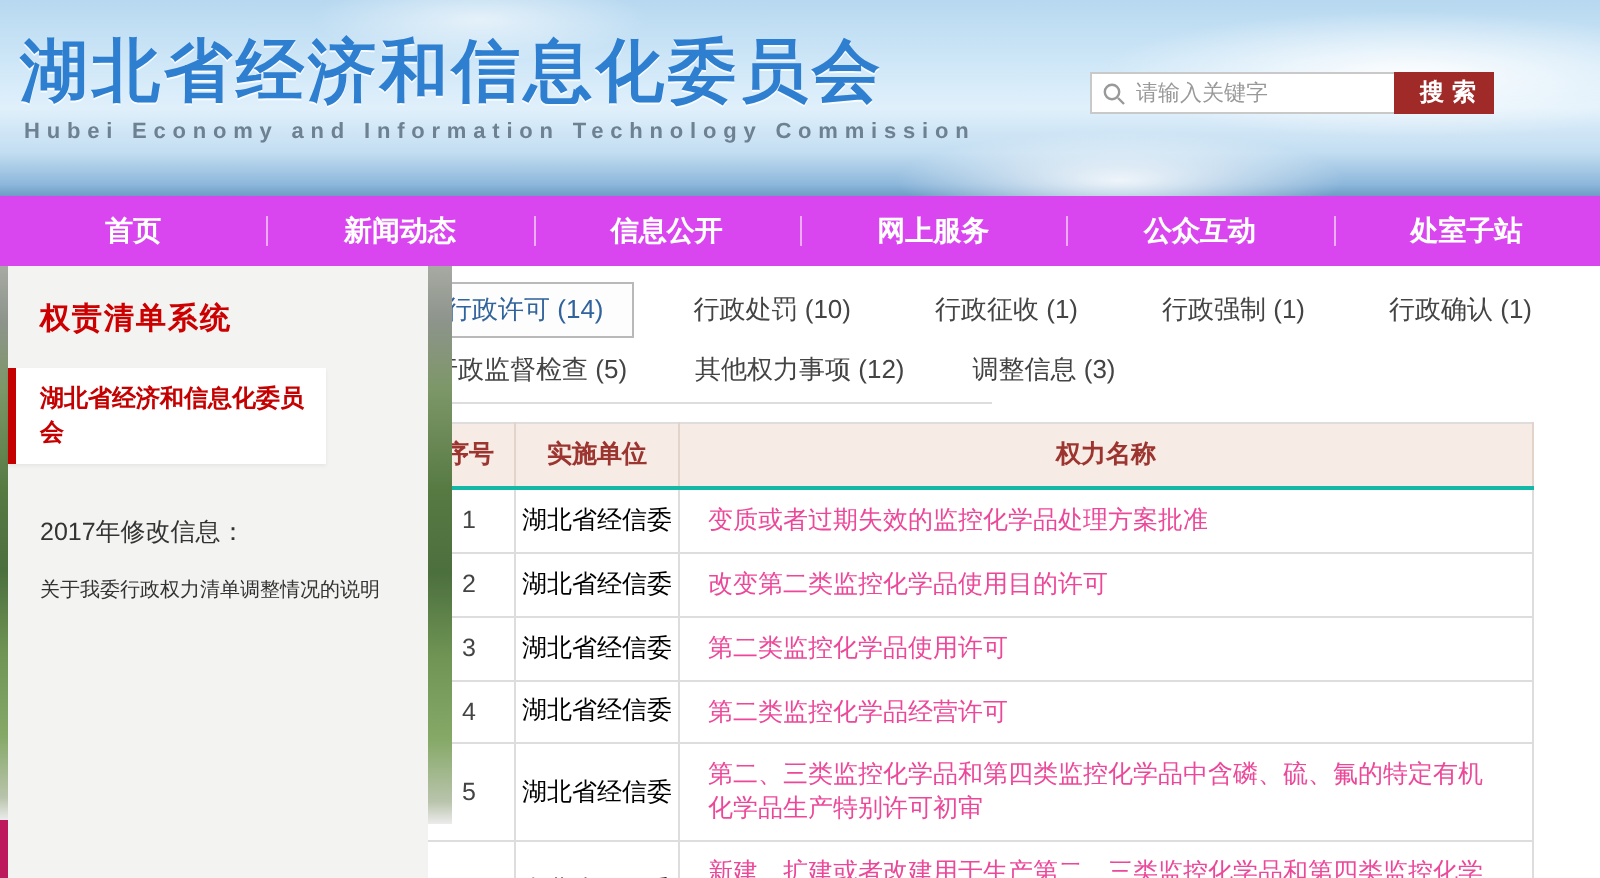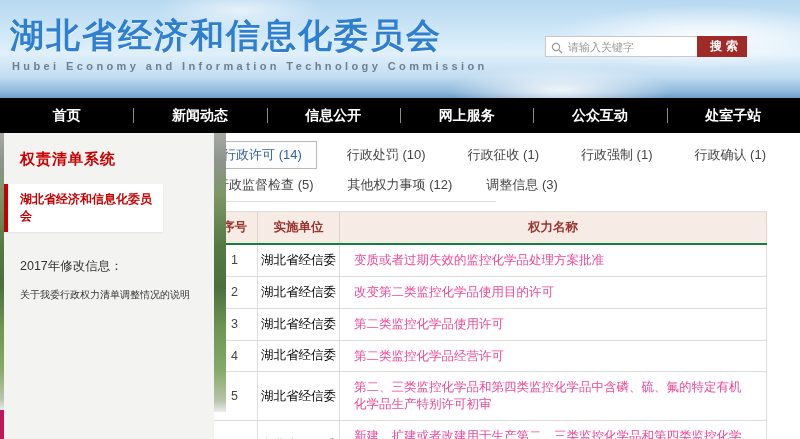--- a/index.html
+++ b/index.html
@@ -29,7 +29,7 @@
     font-size:12px; font-weight:bold; letter-spacing:4px; padding-left:8px; cursor:pointer; }
 
   
-  .nav { width:800px; height:35px; background:#000000; display:flex; }
+  .nav { width:800px; height:35px; background:#d946ef; display:flex; }
   .nav-item { flex:1; position:relative; text-align:center; line-height:35px; color:#fff;
     font-size:14px; font-weight:bold; cursor:pointer; }
   .nav-item + .nav-item::before { content:""; position:absolute; left:0; top:10px; width:1px;

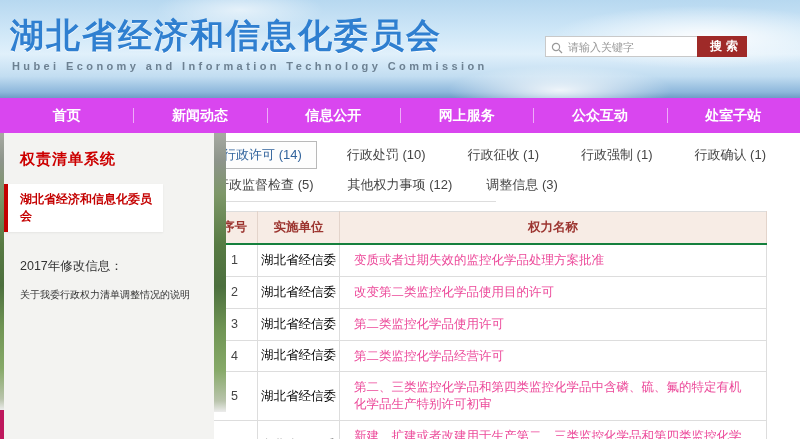--- a/index.html
+++ b/index.html
@@ -69,7 +69,7 @@
   .col-unit { width:82px; text-align:center; color:#000000; }
   .col-name { padding:7px 14px; color:#ec4899; line-height:1.35; }
   .thead .cell { background:#f7ece5; color:#9c3530; font-weight:bold; text-align:center;
-    height:29px; border-bottom:2px solid #15803d; border-left-color:#e3d4cb; border-right-color:#e3d4cb; }
+    height:29px; border-bottom:2px solid #14b8a6; border-left-color:#e3d4cb; border-right-color:#e3d4cb; }
   .tbody .col-seq, .tbody .col-unit { height:29px; }
 </style>
 </head>

